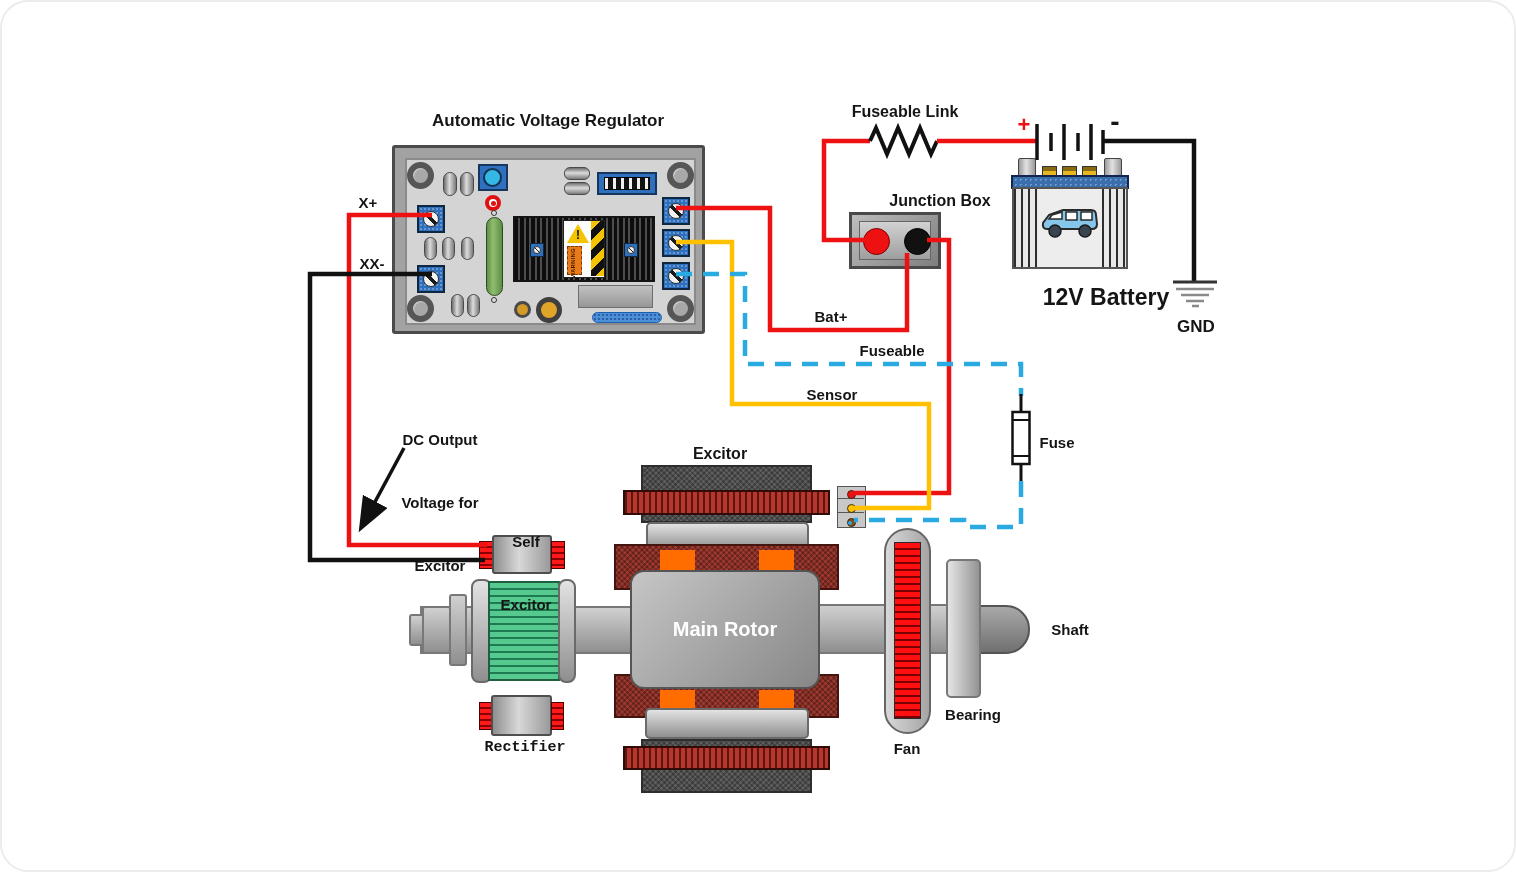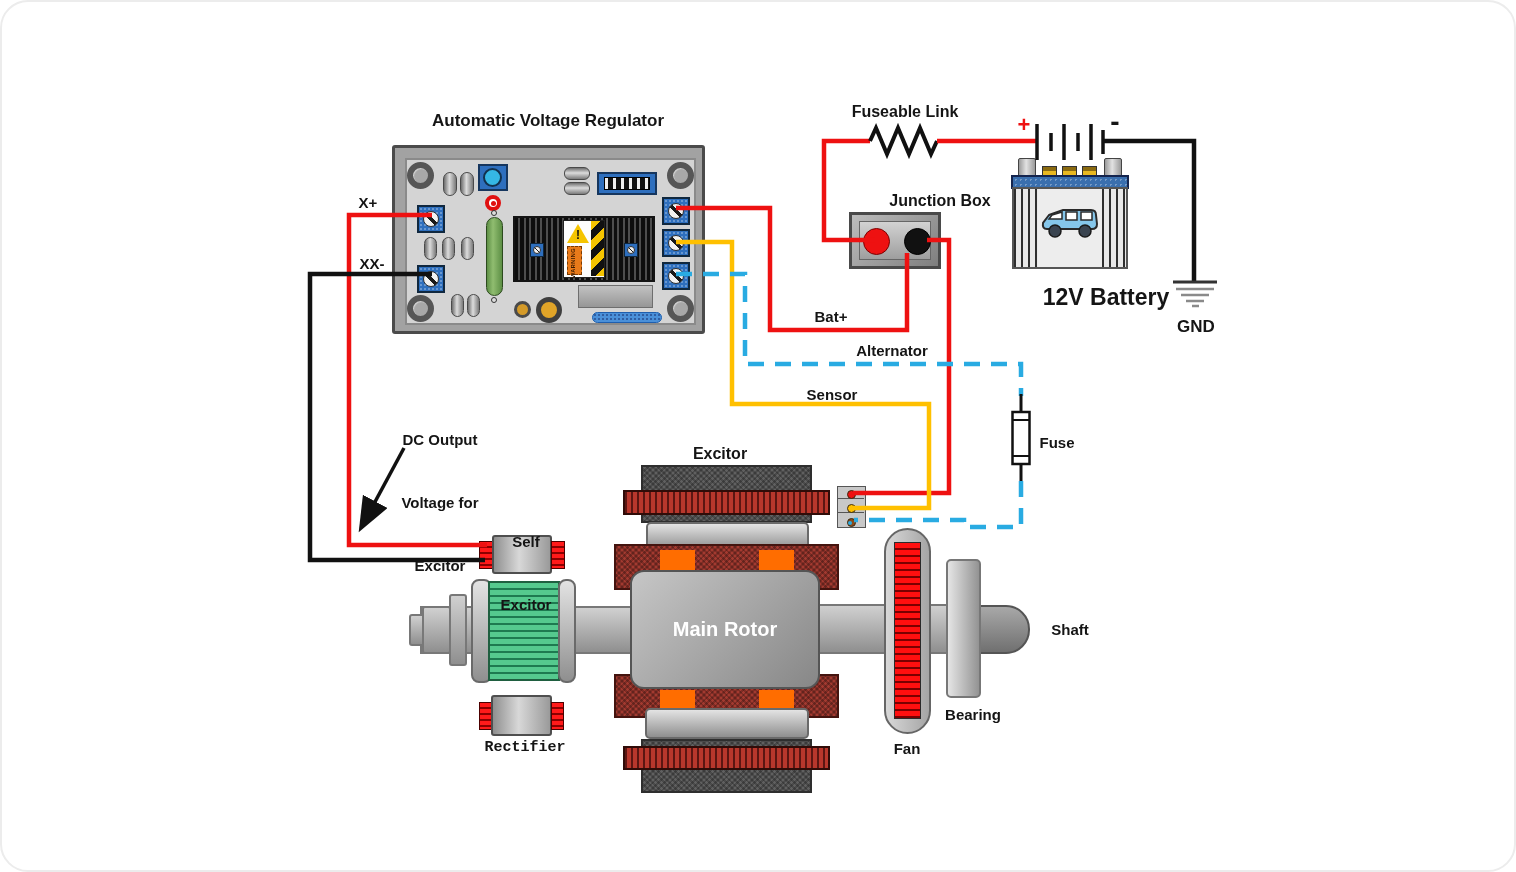--- a/index.html
+++ b/index.html
@@ -260,7 +260,7 @@
   <div class="lbl" style="left:366px;top:192px;font-size:15px;">X+</div>
   <div class="lbl" style="left:370px;top:253px;font-size:15px;">XX-</div>
   <div class="lbl" style="left:829px;top:306px;font-size:15px;">Bat+</div>
-  <div class="lbl" style="left:890px;top:340px;font-size:15px;">Alternator</div>
+  <div class="lbl" style="left:890px;top:340px;font-size:15px;">Fuseable</div>
   <div class="lbl" style="left:830px;top:384px;font-size:15px;">Sensor</div>
   <div class="lbl" style="left:1055px;top:432px;font-size:15px;">Fuse</div>
   <div class="lbl" style="left:438px;top:385px;font-size:15px;line-height:21px;">

